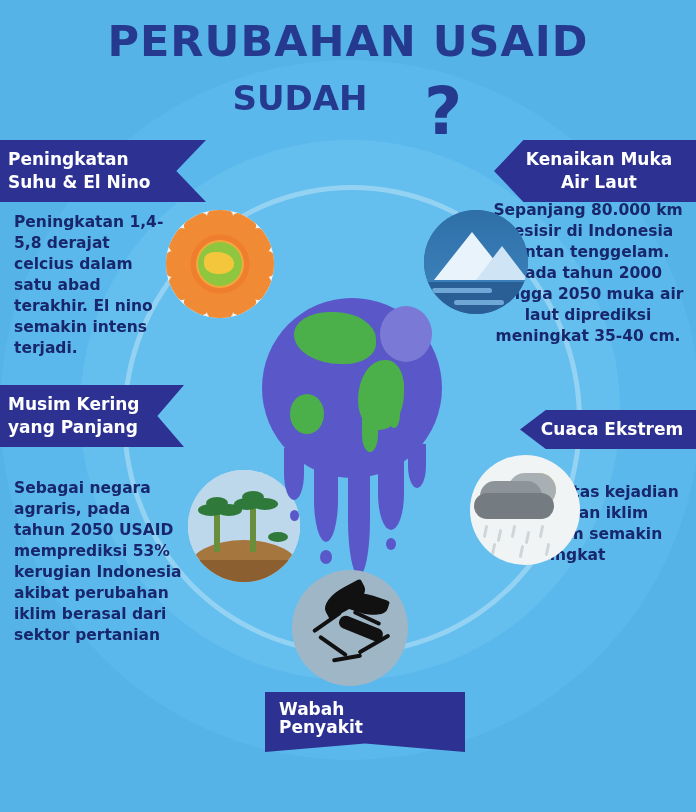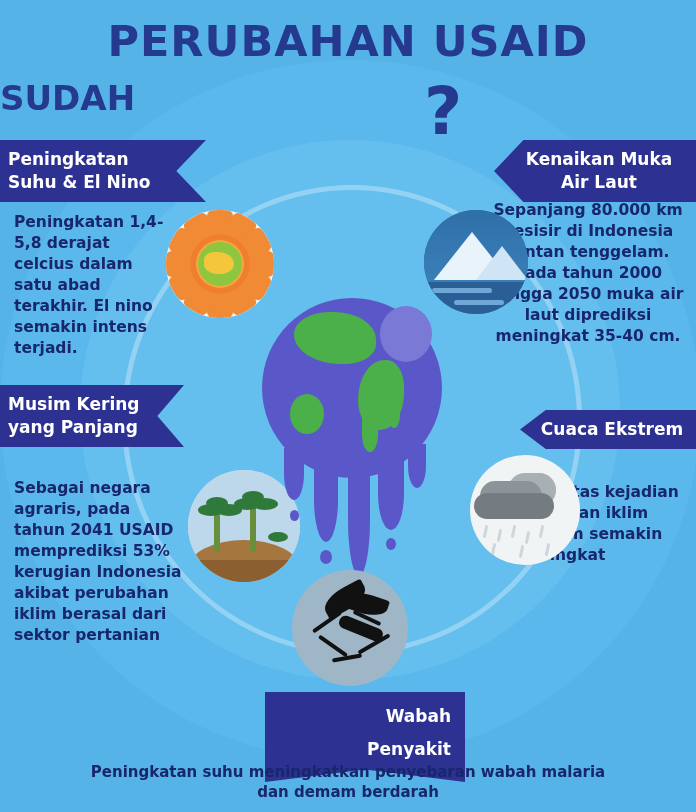--- a/index.html
+++ b/index.html
@@ -34,7 +34,7 @@
     font-family:"DejaVu Sans", sans-serif;
   }
   .subtitle{
-    position:absolute;top:78px;left:0;width:568px;text-align:left;
+    position:absolute;top:78px;left:16px;width:568px;text-align:center;
     color:#253a8e;font-weight:bold;font-size:34px;
   }
   .sub2{

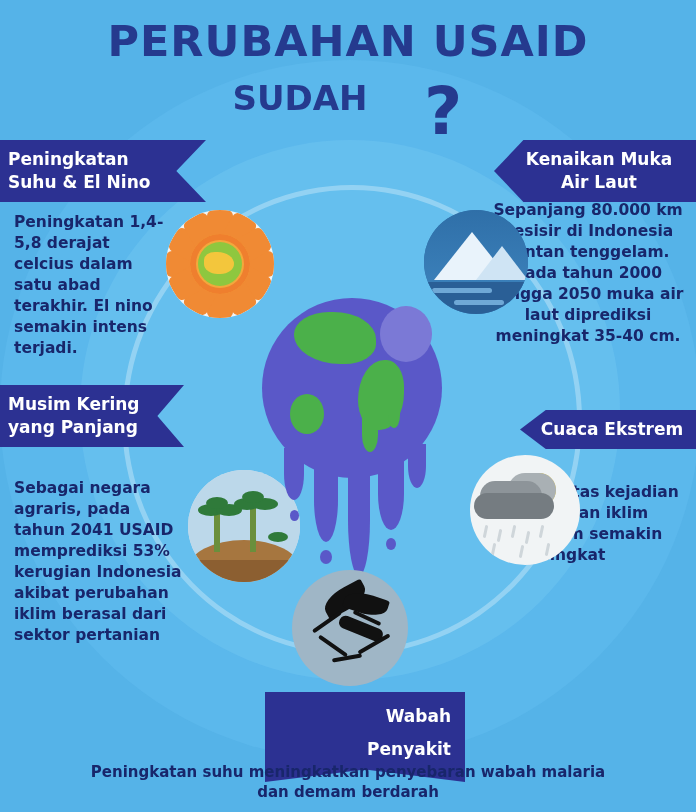--- a/index.html
+++ b/index.html
@@ -190,7 +190,7 @@
 
   <div class="banner b-kering wt">Musim Kering
 yang Panjang</div>
-  <div class="body-txt t-kering">Sebagai negara agraris, pada tahun 2041 USAID memprediksi 53% kerugian Indonesia akibat perubahan iklim berasal dari sektor pertanian</div>
+  <div class="body-txt t-kering">Sebagai negara agraris, pada tahun 2050 USAID memprediksi 53% kerugian Indonesia akibat perubahan iklim berasal dari sektor pertanian</div>
 
   <div class="circ c-palm">
     <div class="palm-sky"></div>

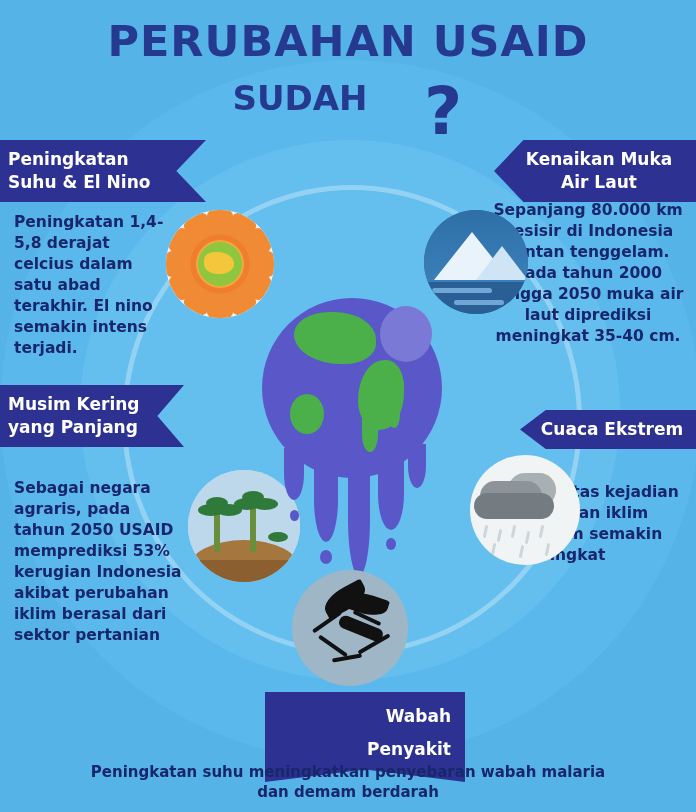--- a/index.html
+++ b/index.html
@@ -69,7 +69,7 @@
     clip-path:polygon(14% 0,100% 0,100% 100%,14% 100%,0 50%);
   }
   .banner.b-wabah{
-    left:265px;top:692px;width:200px;text-align:right;line-height:33px;
+    left:265px;top:692px;width:200px;text-align:left;line-height:18px;
     clip-path:polygon(0 0,100% 0,100% 100%,50% 86%,0 100%);
     padding-bottom:16px;
   }

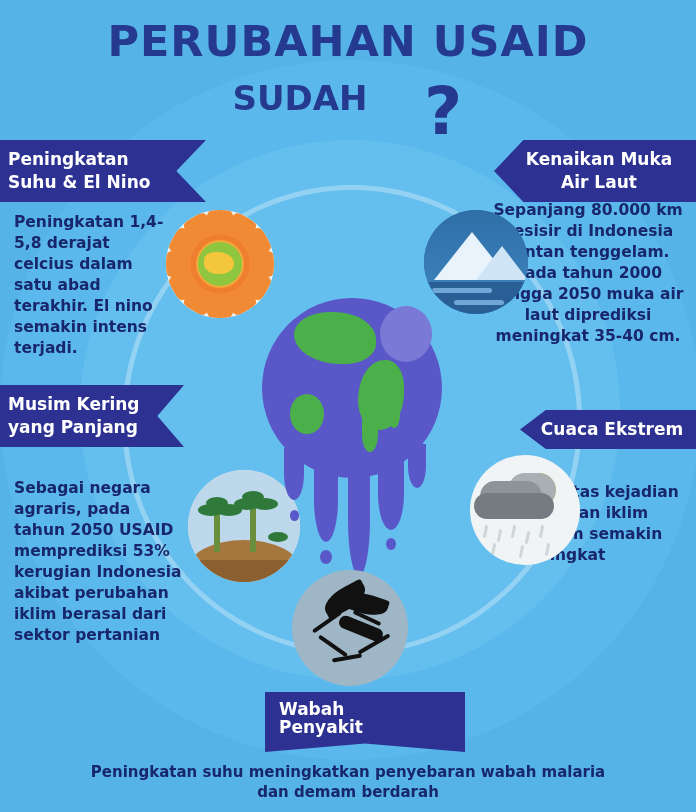--- a/index.html
+++ b/index.html
@@ -260,7 +260,6 @@
 
   <div class="banner b-wabah wt">Wabah
 Penyakit</div>
-  <div class="body-txt t-wabah">Peningkatan suhu meningkatkan penyebaran wabah malaria dan demam berdarah</div>
 
 </div>
 

